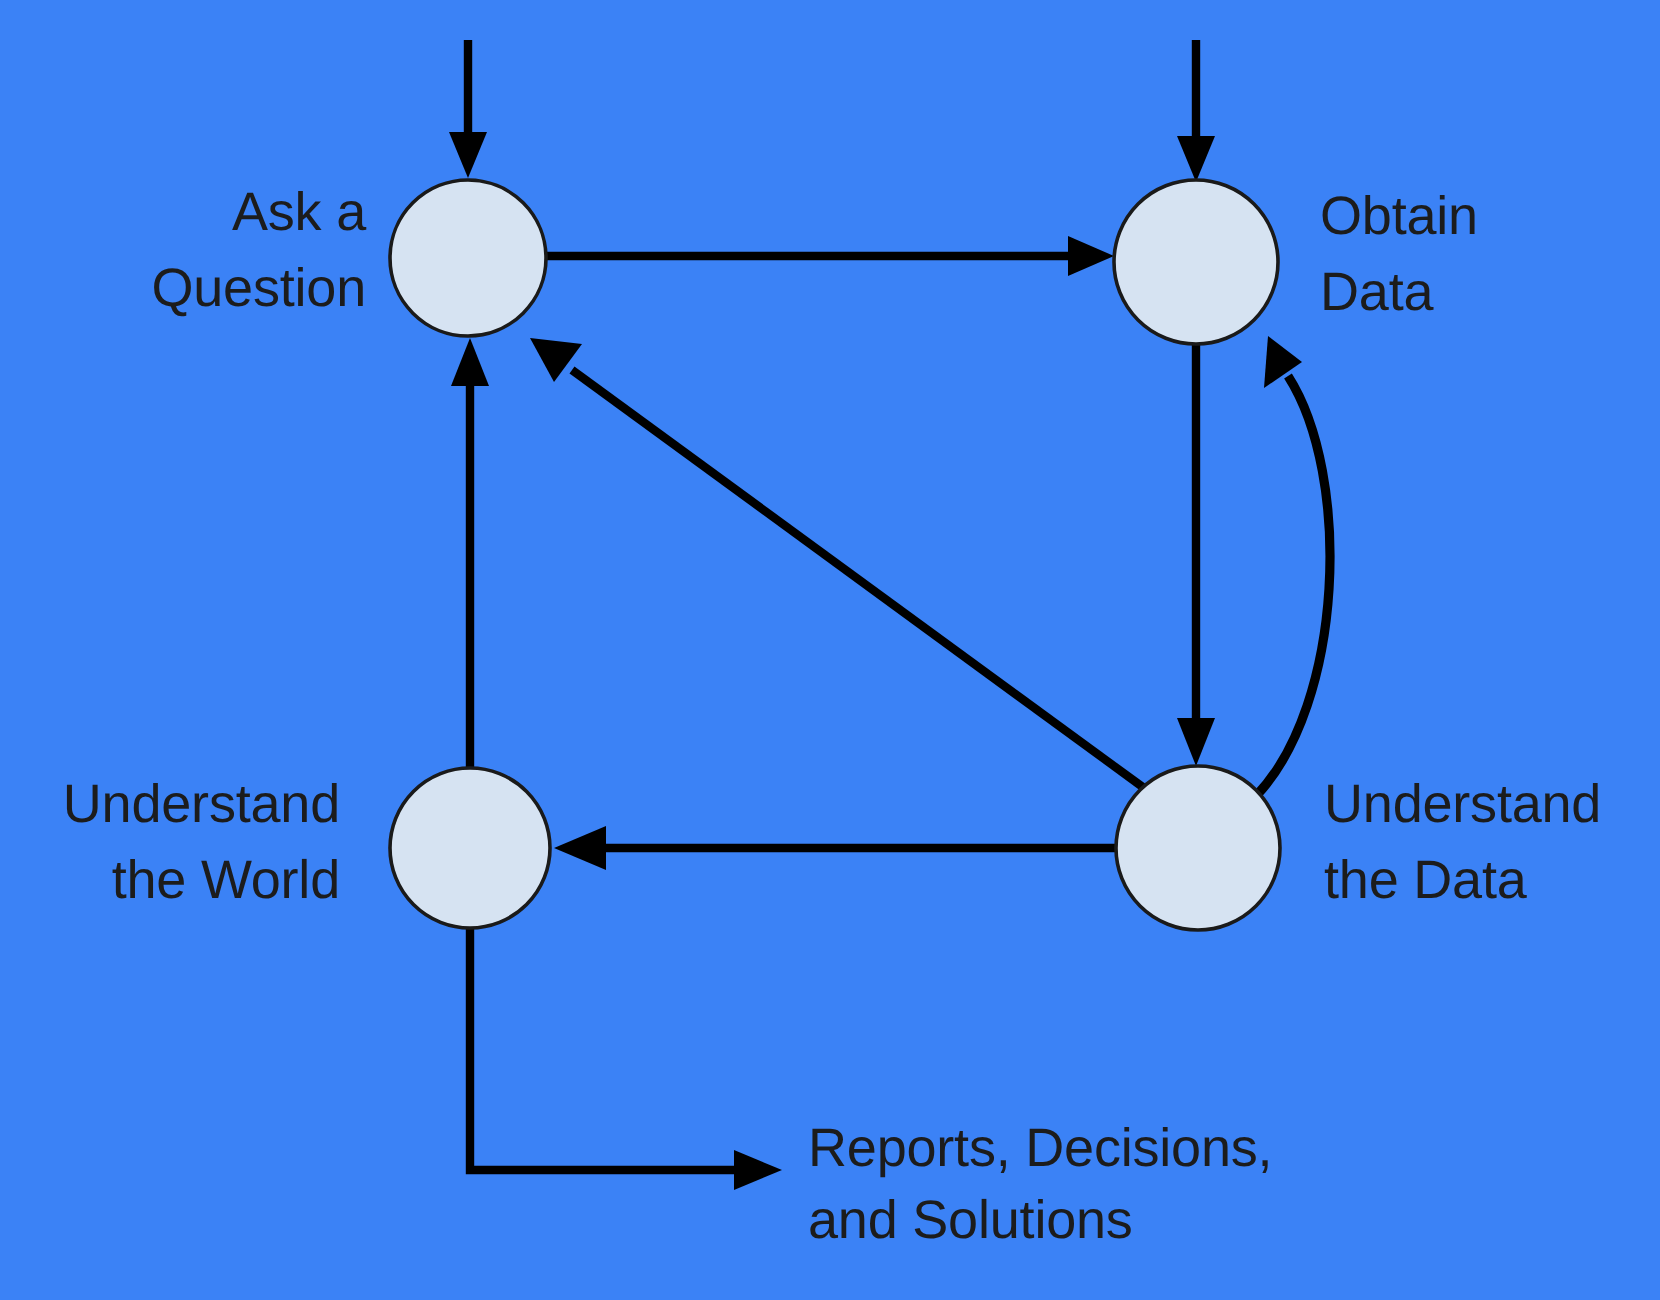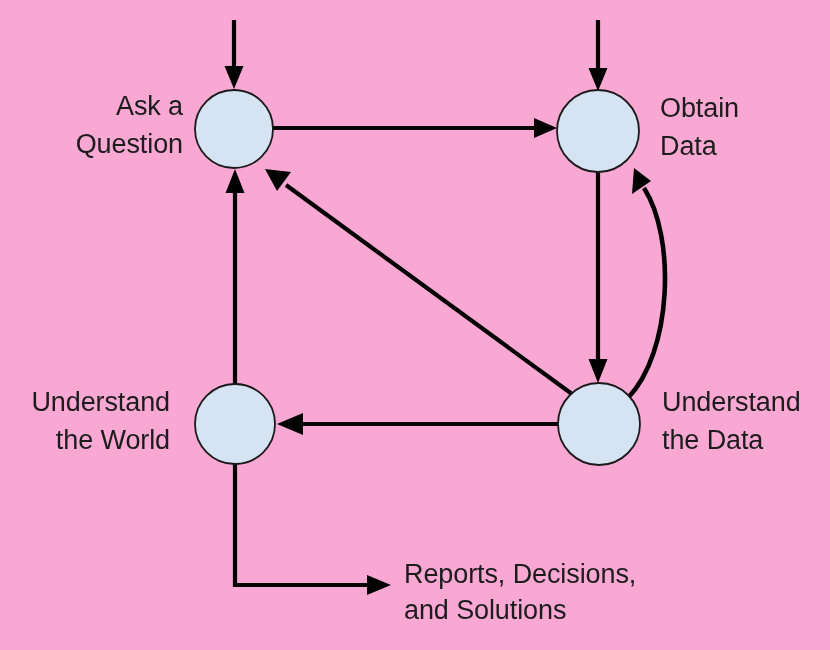--- a/index.html
+++ b/index.html
@@ -17,7 +17,7 @@
     position: relative;
     width: 830px;
     height: 650px;
-    background: #f9a8d4;
+    background: #3b82f6;
   }
   svg#flow-svg {
     display: block;

